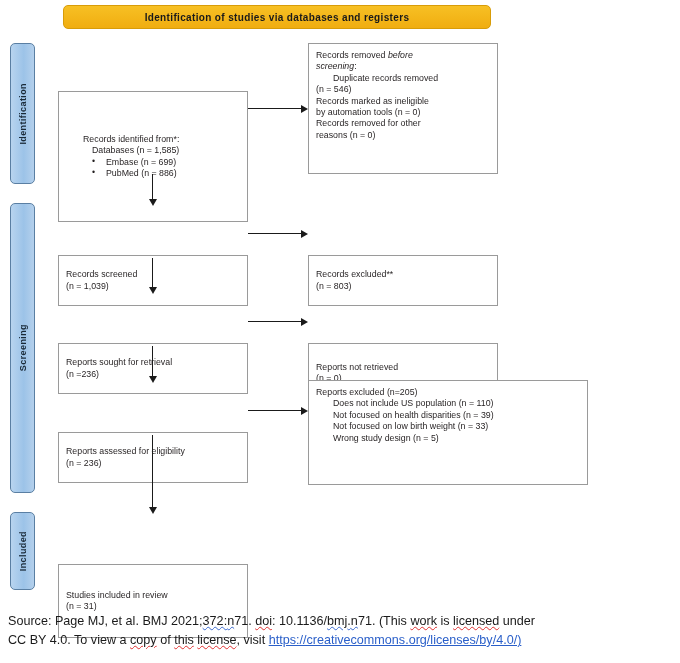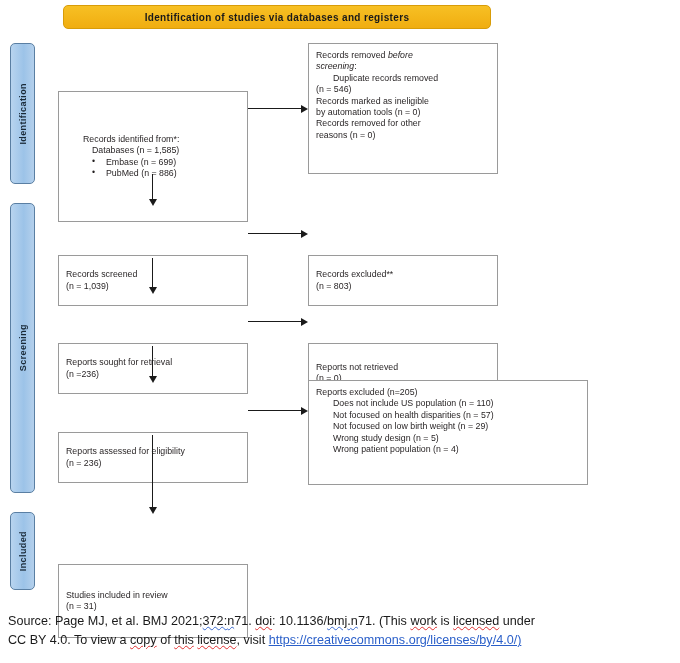--- a/index.html
+++ b/index.html
@@ -211,7 +211,7 @@
   <div class="fbox" style="left:308px; top:380px; width:280px; height:105px;">
     <div class="line">Reports excluded (n=205)</div>
     <div class="line indent1">Does not include US population (n = 110)</div>
-    <div class="line indent1">Not focused on health disparities (n = 57)</div>
+    <div class="line indent1">Not focused on health disparities (n = 39)</div>
     <div class="line indent1">Not focused on low birth weight (n = 29)</div>
     <div class="line indent1">Wrong study design (n = 5)</div>
     <div class="line indent1">Wrong patient population (n = 4)</div>

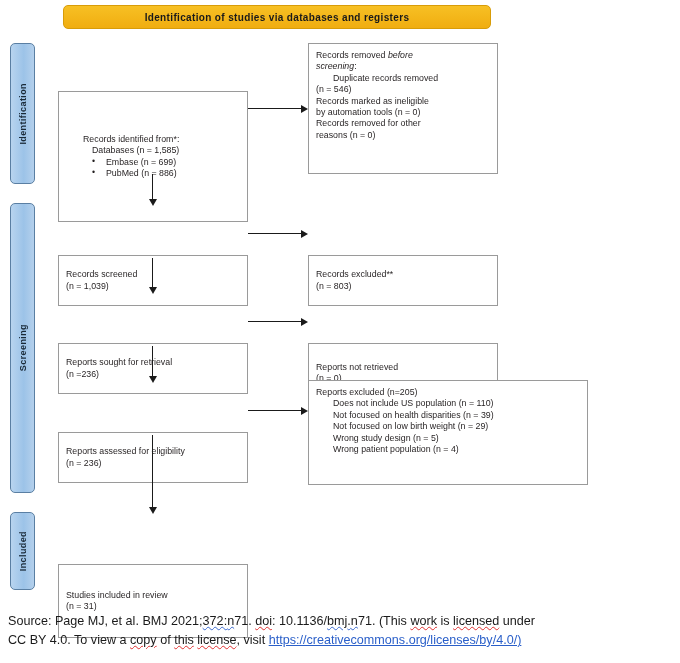--- a/index.html
+++ b/index.html
@@ -212,7 +212,7 @@
     <div class="line">Reports excluded (n=205)</div>
     <div class="line indent1">Does not include US population (n = 110)</div>
     <div class="line indent1">Not focused on health disparities (n = 39)</div>
-    <div class="line indent1">Not focused on low birth weight (n = 29)</div>
+    <div class="line indent1">Not focused on low birth weight (n = 33)</div>
     <div class="line indent1">Wrong study design (n = 5)</div>
     <div class="line indent1">Wrong patient population (n = 4)</div>
   </div>

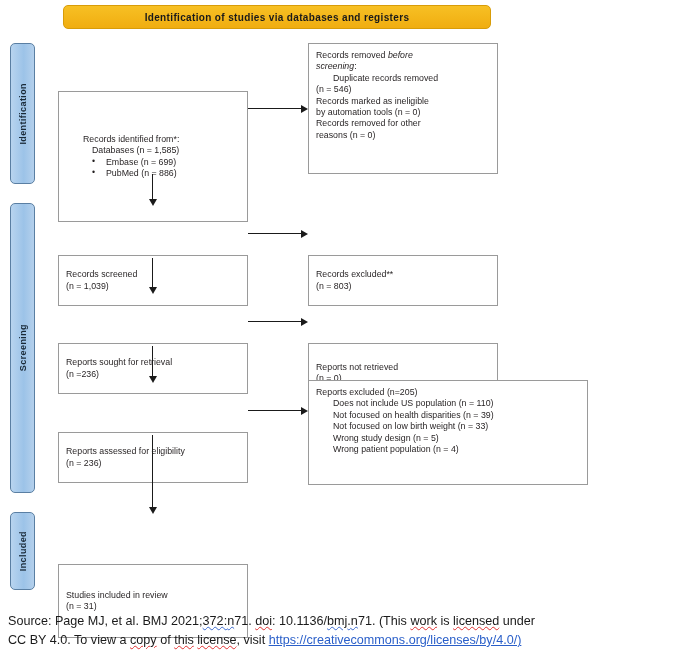--- a/index.html
+++ b/index.html
@@ -214,7 +214,6 @@
     <div class="line indent1">Not focused on health disparities (n = 39)</div>
     <div class="line indent1">Not focused on low birth weight (n = 33)</div>
     <div class="line indent1">Wrong study design (n = 5)</div>
-    <div class="line indent1">Wrong patient population (n = 4)</div>
   </div>
 
   <div class="hline" style="left:248px; top:410px; width:53px;"></div>

